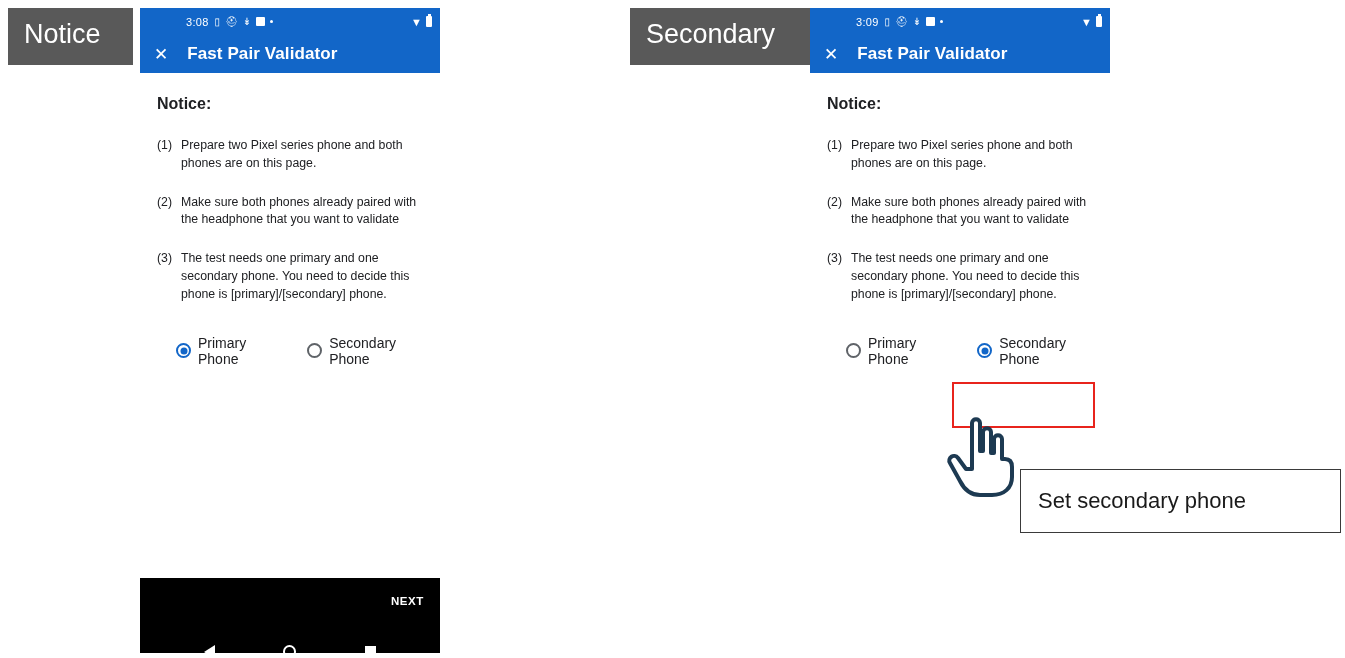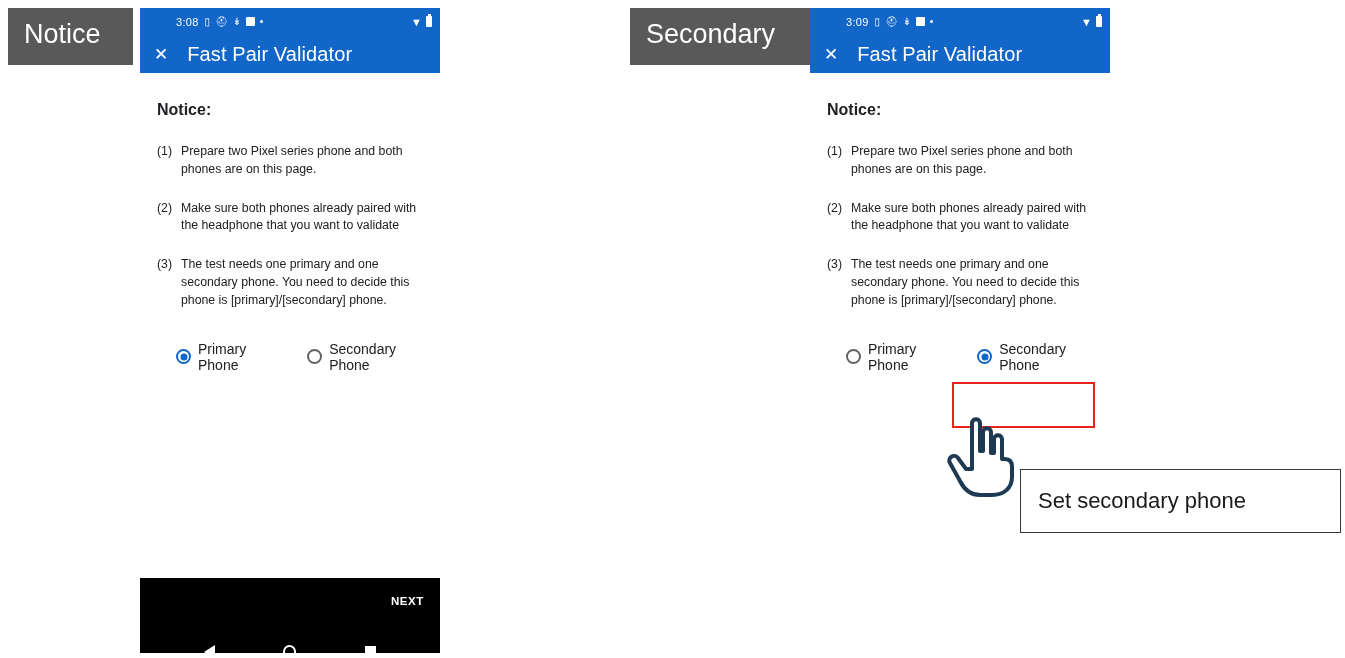--- a/index.html
+++ b/index.html
@@ -51,7 +51,7 @@
     box-sizing: border-box;
     font-size: 11px;
   }
-  .statusbar .clock { margin-left: 28px; letter-spacing: .3px; }
+  .statusbar .clock { margin-left: 38px; letter-spacing: .3px; }
   .statusbar .sysicons { margin-left: 6px; display: flex; gap: 5px; align-items: center; font-size: 10px; }
   .statusbar .spacer { flex: 1; }
   .statusbar .right { display: flex; gap: 4px; align-items: center; font-size: 11px; }

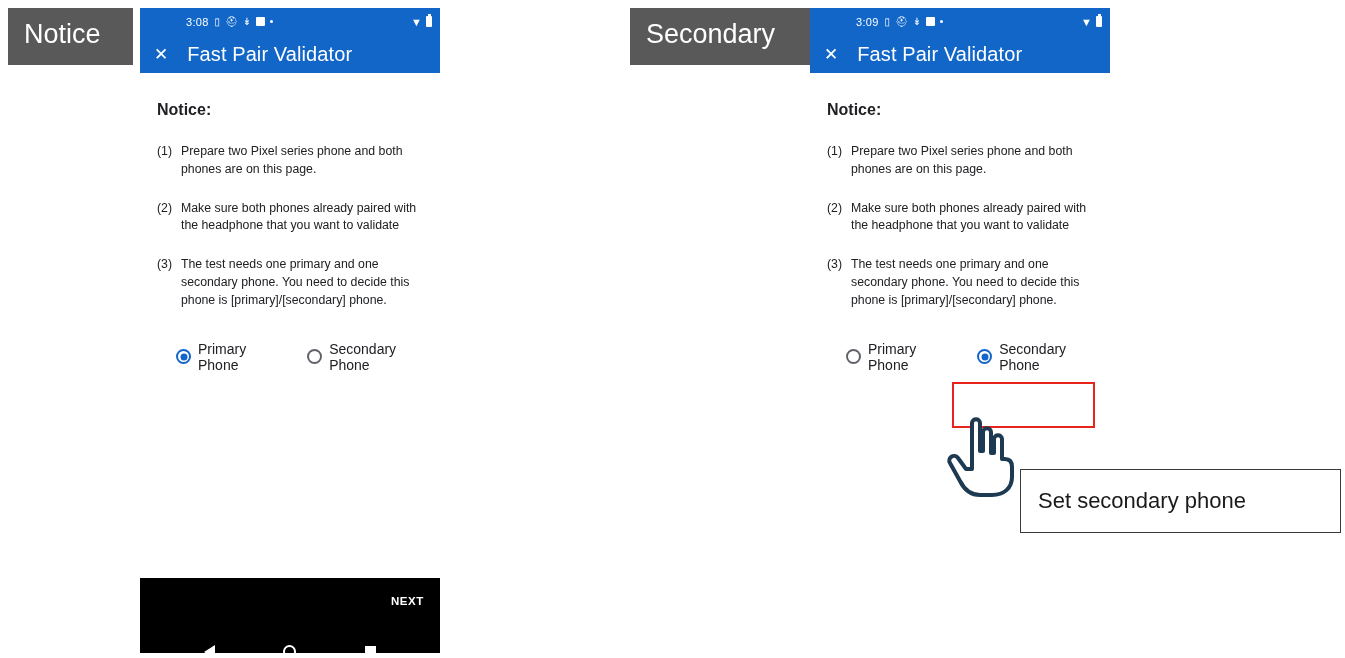--- a/index.html
+++ b/index.html
@@ -71,7 +71,7 @@
     box-sizing: border-box;
   }
   .appbar .close { font-size: 17px; line-height: 1; margin-right: 19px; cursor: default; }
-  .appbar .title { font-size: 20px; font-weight: normal; letter-spacing: .1px; }
+  .appbar .title { font-size: 17px; font-weight: bold; letter-spacing: .1px; }
 
   
   .content {

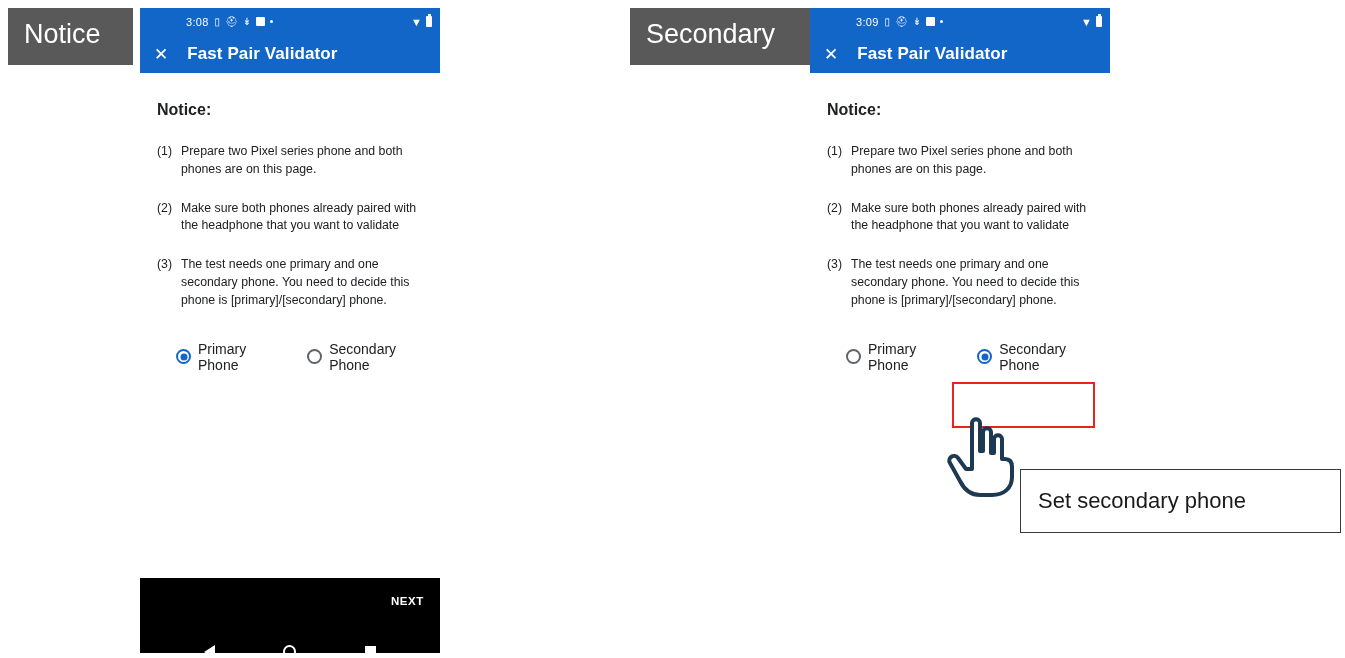--- a/index.html
+++ b/index.html
@@ -85,7 +85,7 @@
     font-size: 16px;
     font-weight: bold;
     color: #202124;
-    margin: 12px 0 24px 3px;
+    margin: 6px 0 24px 3px;
   }
   .item {
     display: flex;

